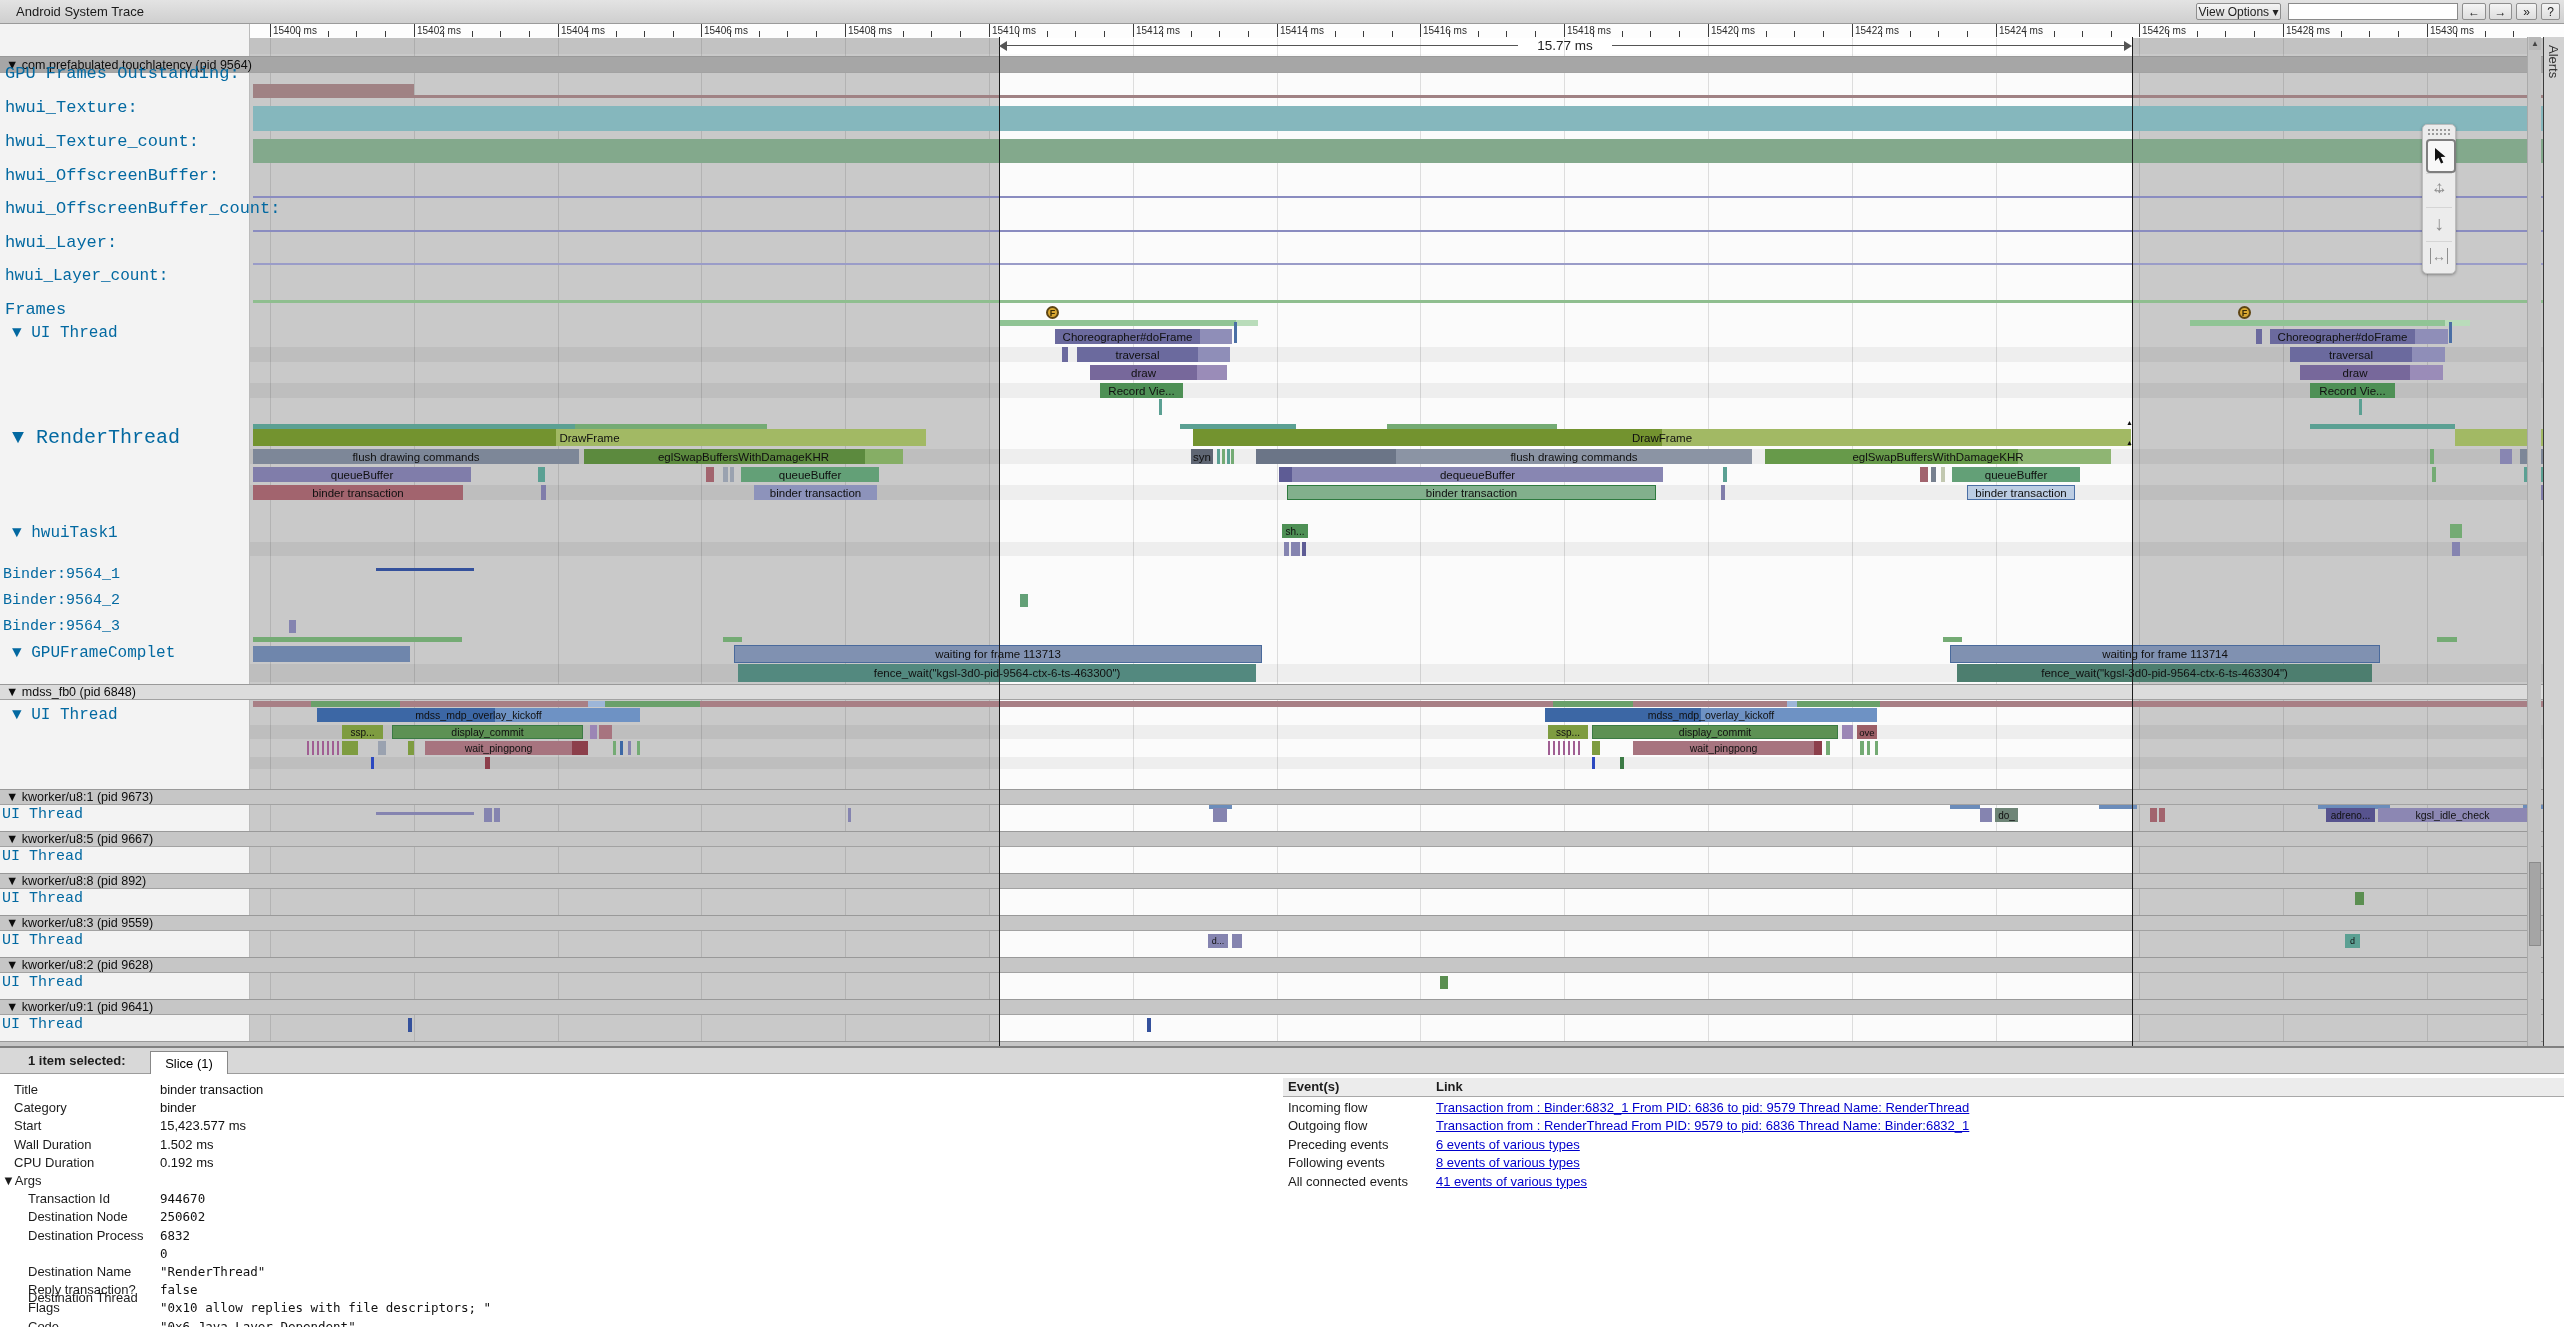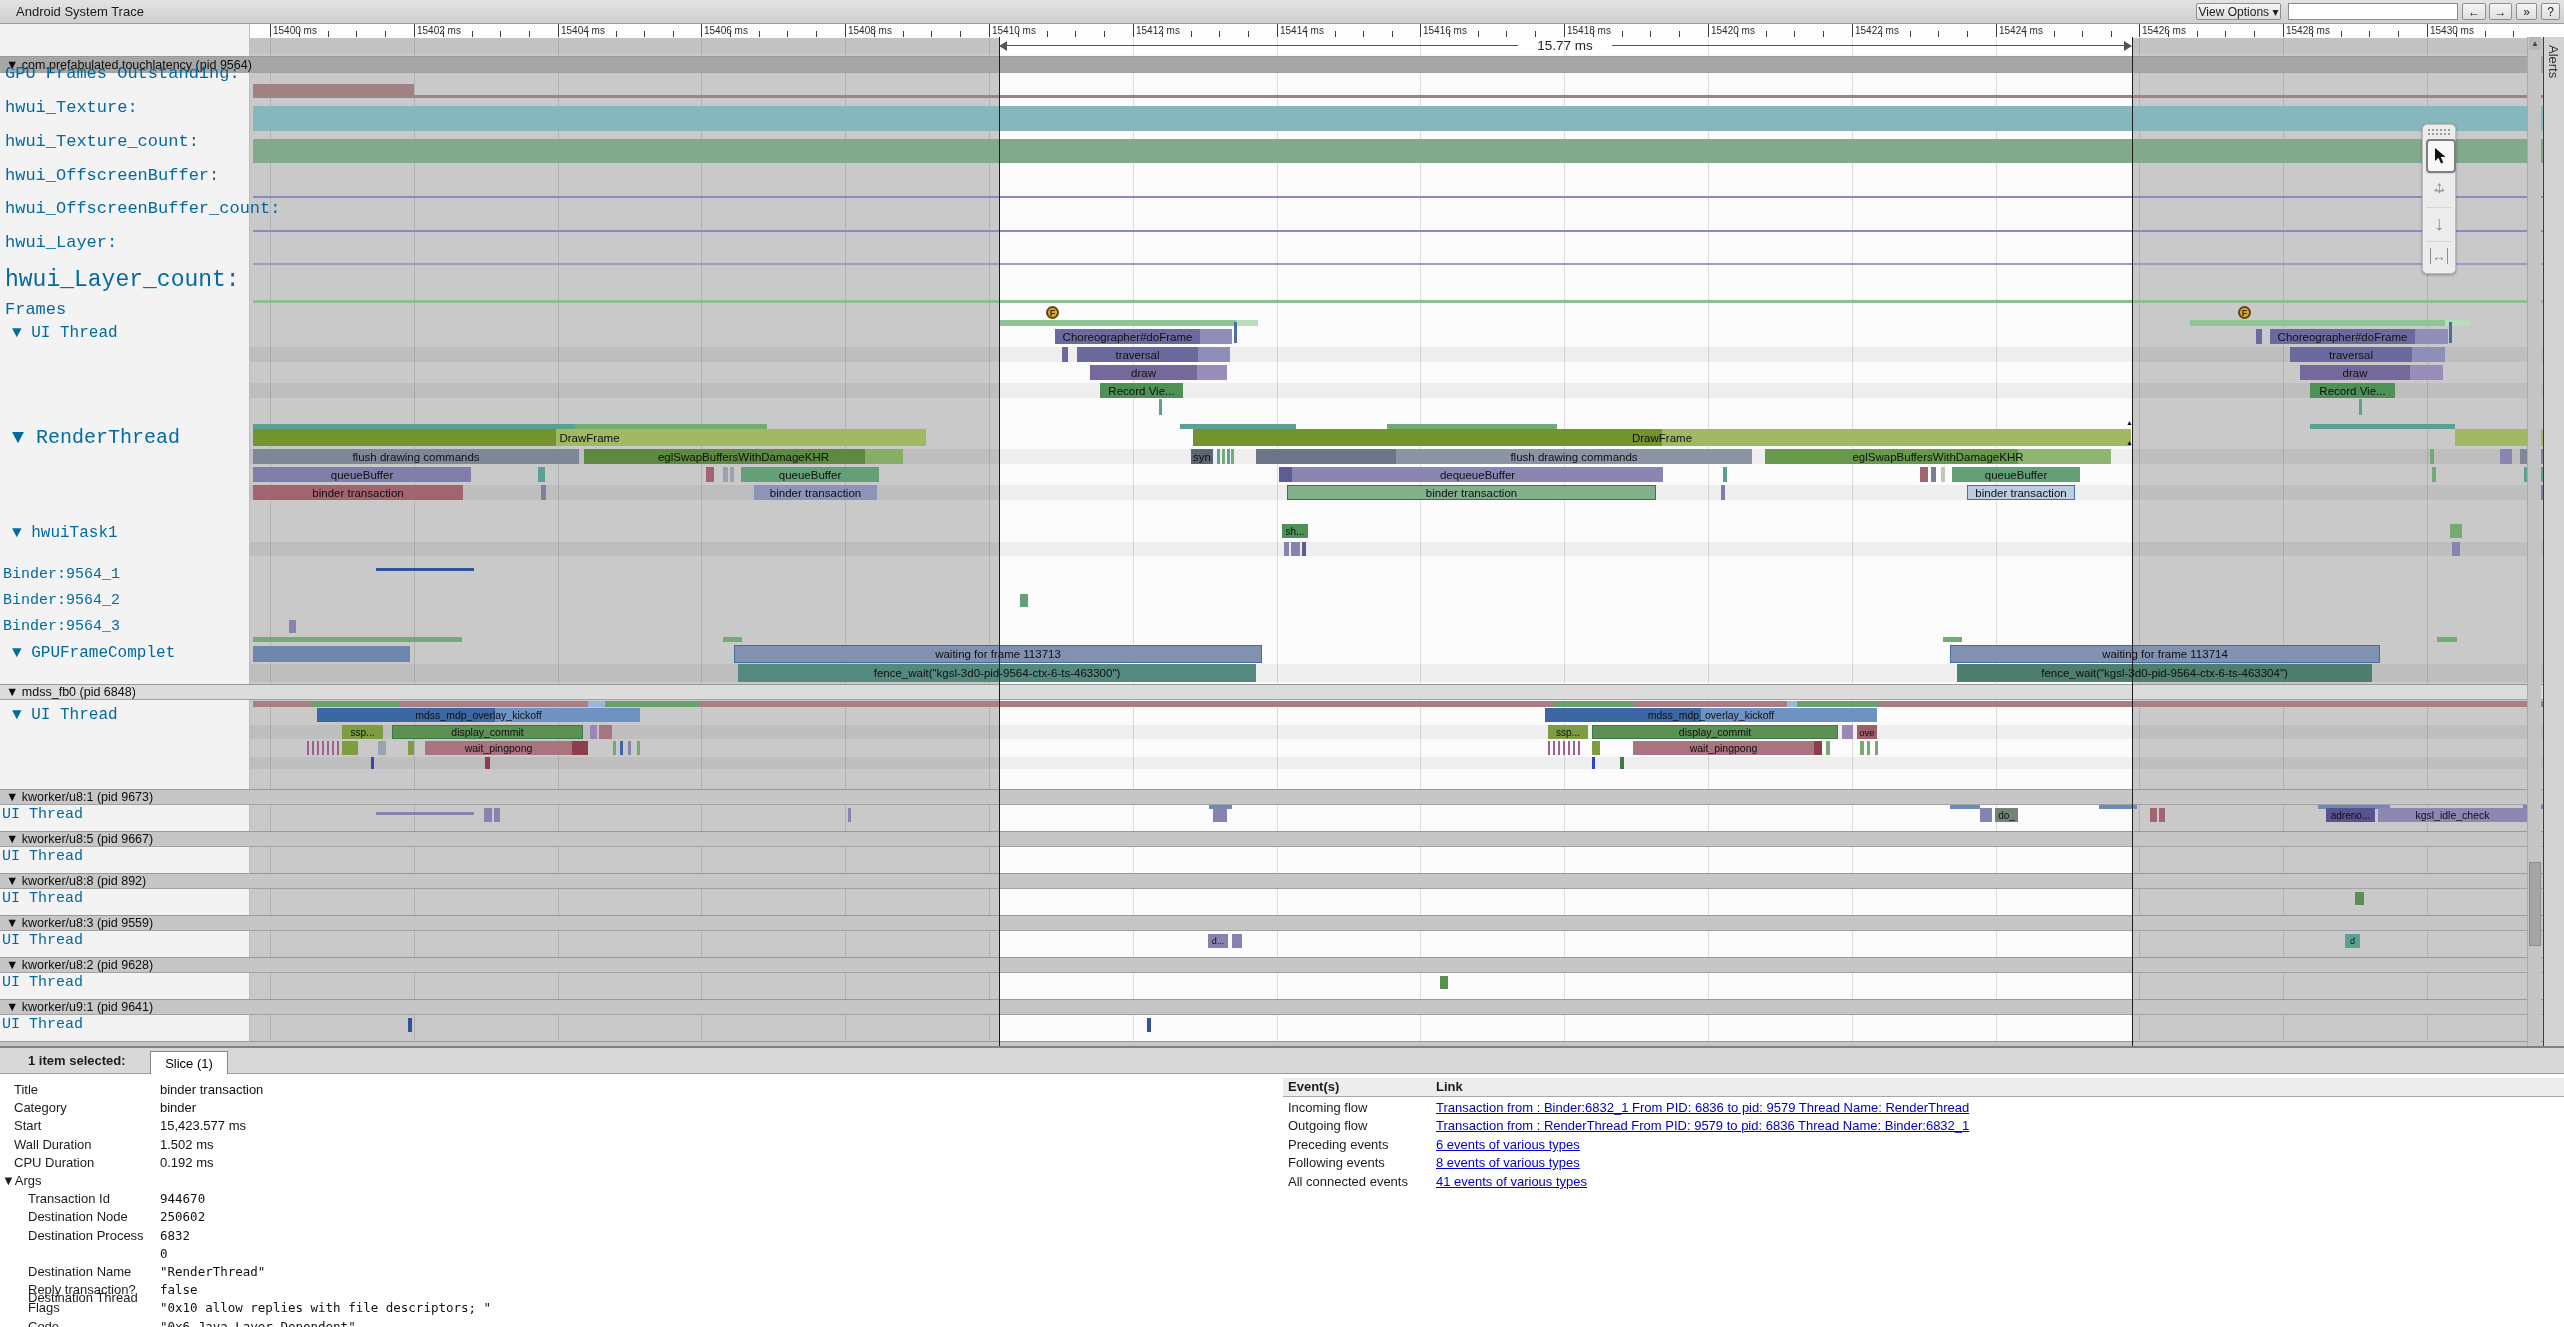--- a/index.html
+++ b/index.html
@@ -172,7 +172,7 @@
       <div class="abs sblabel" style="left: 5px; top: 166px; font-size: 17px;">hwui_OffscreenBuffer:</div>
       <div class="abs sblabel" style="left: 5px; top: 199px; font-size: 17px;">hwui_OffscreenBuffer_count:</div>
       <div class="abs sblabel" style="left: 5px; top: 233px; font-size: 17px;">hwui_Layer:</div>
-      <div class="abs sblabel" style="left: 5px; top: 267px; font-size: 23px;">hwui_Layer_count:</div>
+      <div class="abs sblabel" style="left: 5px; top: 267px; font-size: 16px;">hwui_Layer_count:</div>
       <div class="abs sblabel" style="left: 5px; top: 300px; font-size: 17px;">Frames</div>
       <div class="abs sblabel" style="left: 12px; top: 324px; font-size: 16px;">▼  UI Thread</div>
       <div class="abs sblabel" style="left: 12px; top: 426px; font-size: 20px;">▼  RenderThread</div>

